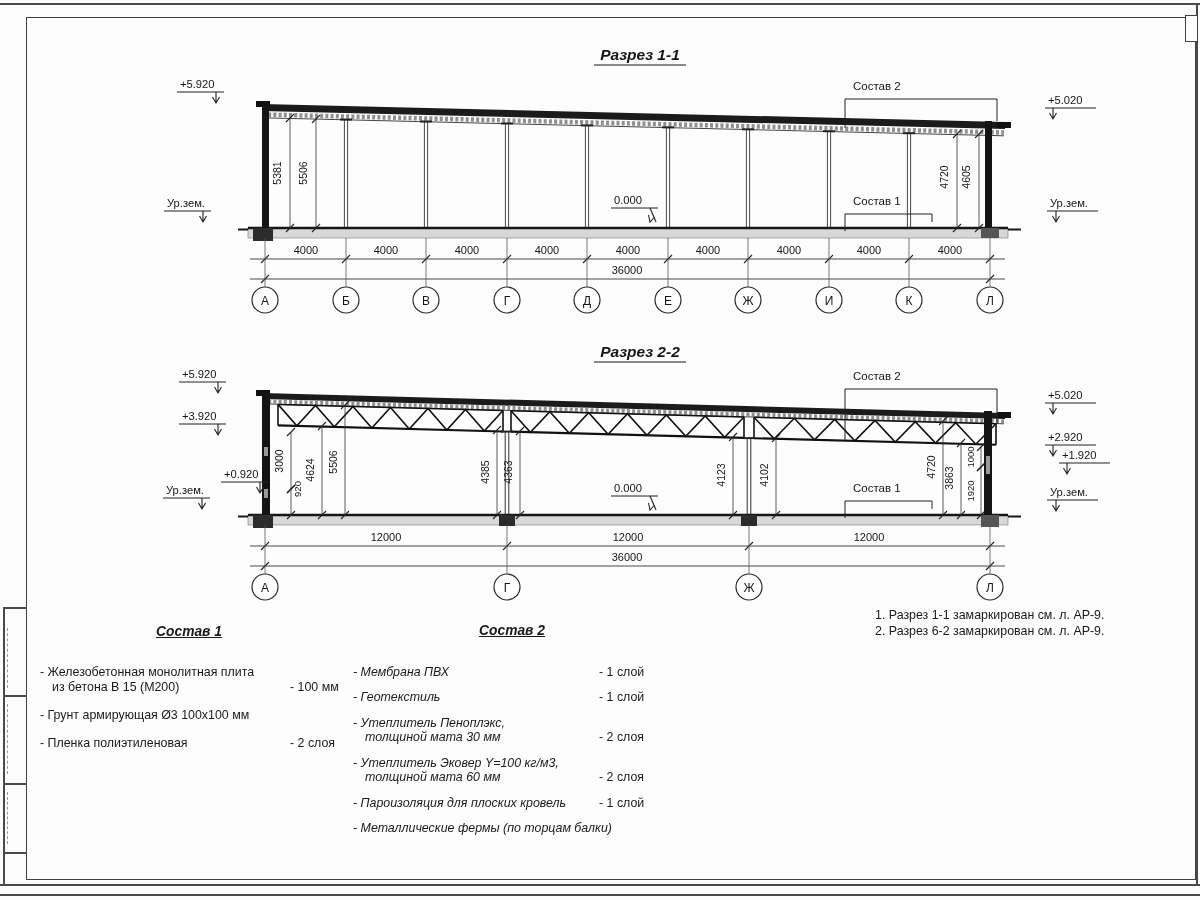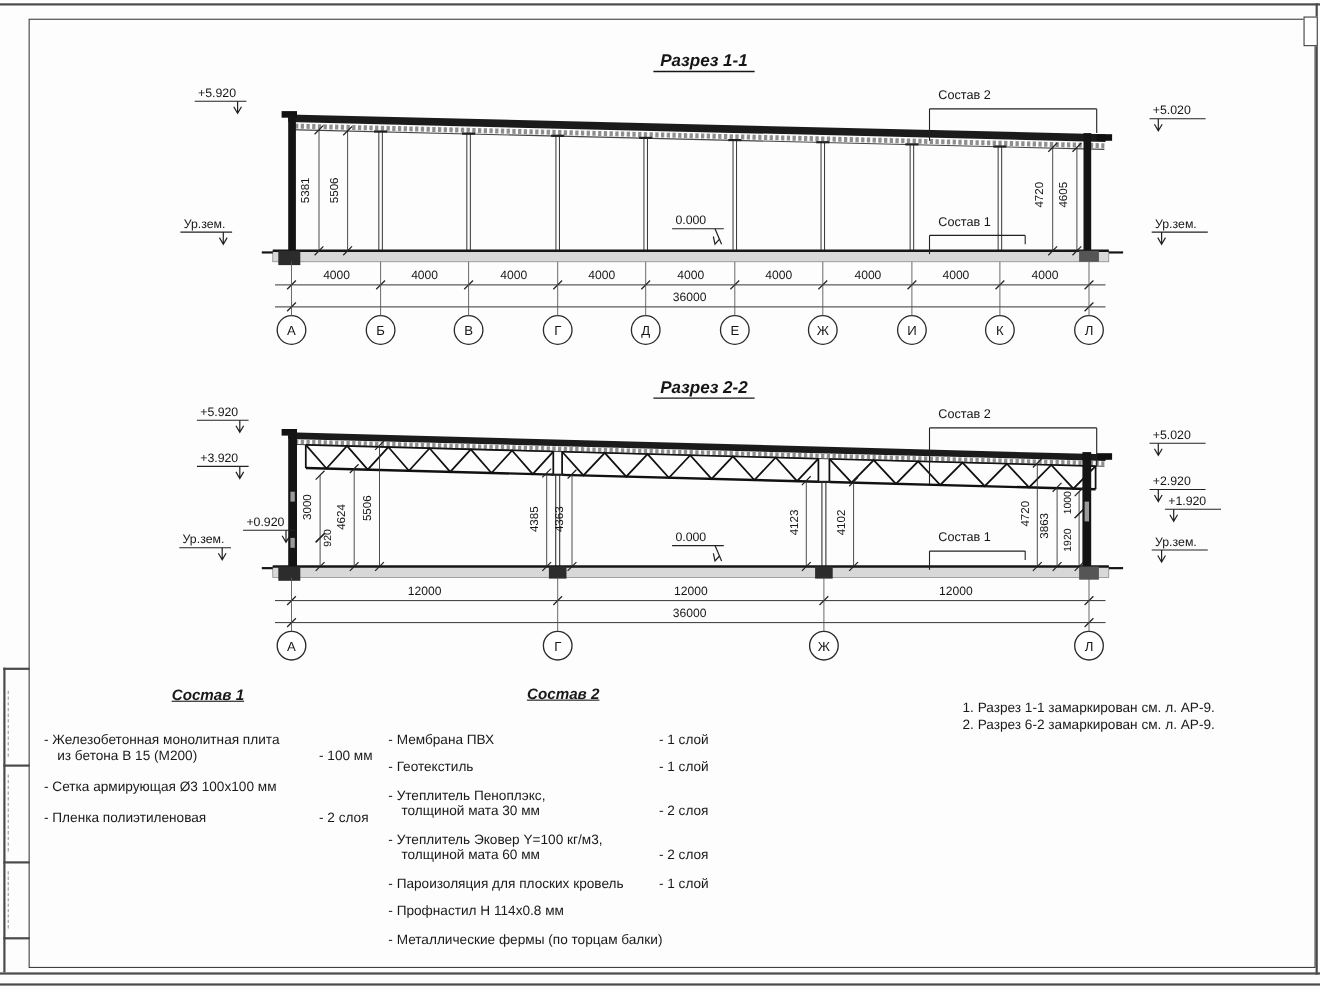--- a/index.html
+++ b/index.html
@@ -500,7 +500,7 @@
     </div>
 </div>
 
-<div class="notes" style="left:875px;top:636px;">
+<div class="notes" style="left:875px;top:608px;">
   <div>1. Разрез 1-1 замаркирован см. л. АР-9.</div>
   <div>2. Разрез 6-2 замаркирован см. л. АР-9.</div>
 </div>

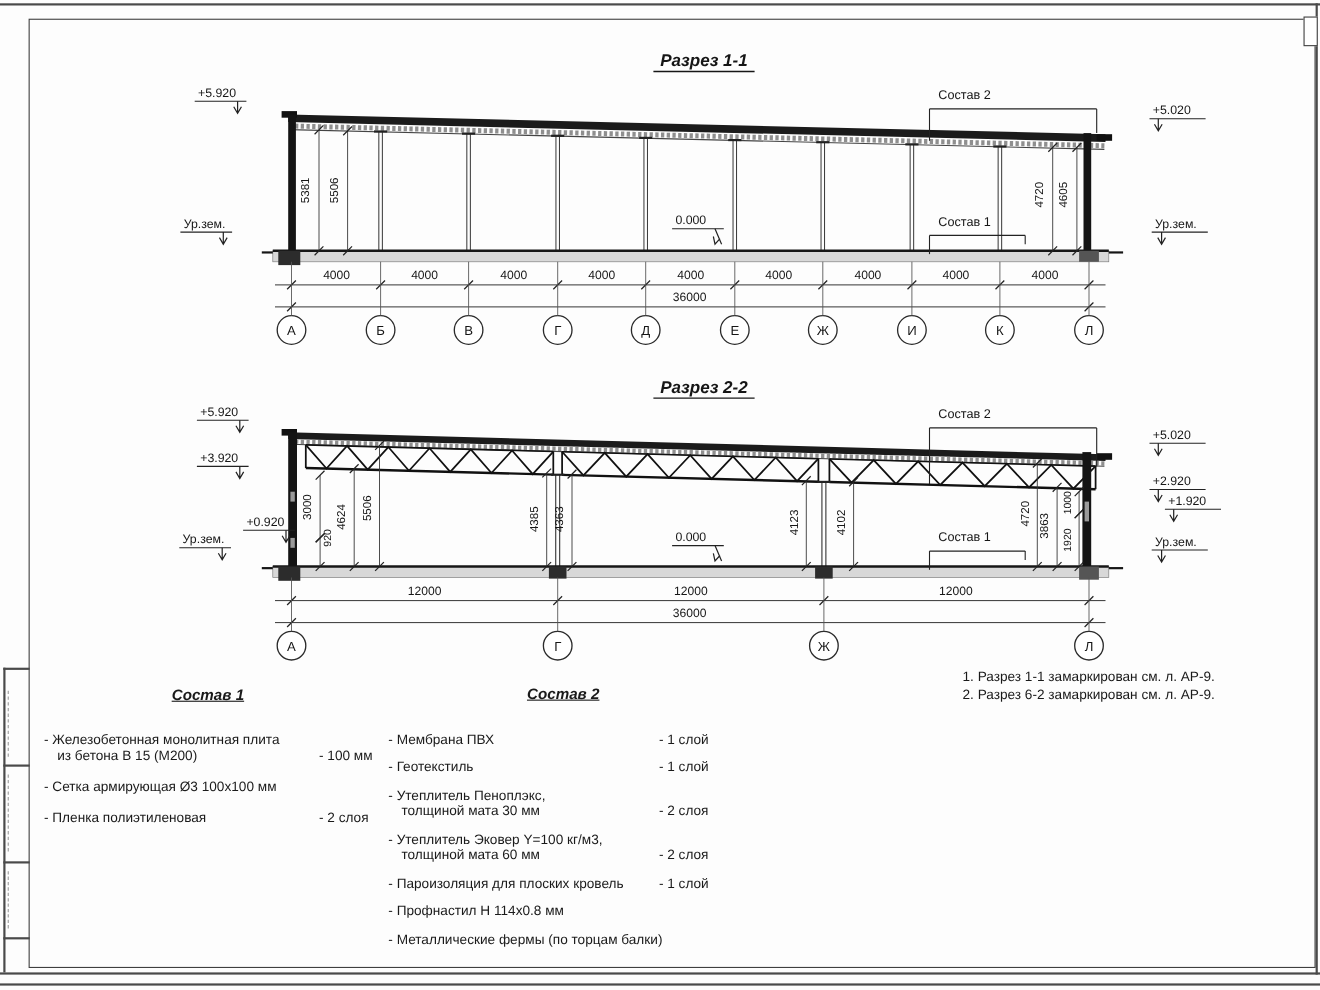--- a/index.html
+++ b/index.html
@@ -29,7 +29,7 @@
   .mat-name{white-space:pre-line;padding-left:12px;text-indent:-12px;}
   .mat-qty{white-space:nowrap;}
   #list1 .mat-name{flex:0 0 238px;}
-  #list2 .mat-name{flex:0 0 234px;}
+  #list2 .mat-name{flex:0 0 234px;font-style:italic;}
   #list2{line-height:14.5px;}
   #list2 .mat-row{margin-bottom:11px;}
   .notes{position:absolute;font-size:12.4px;line-height:15.5px;}

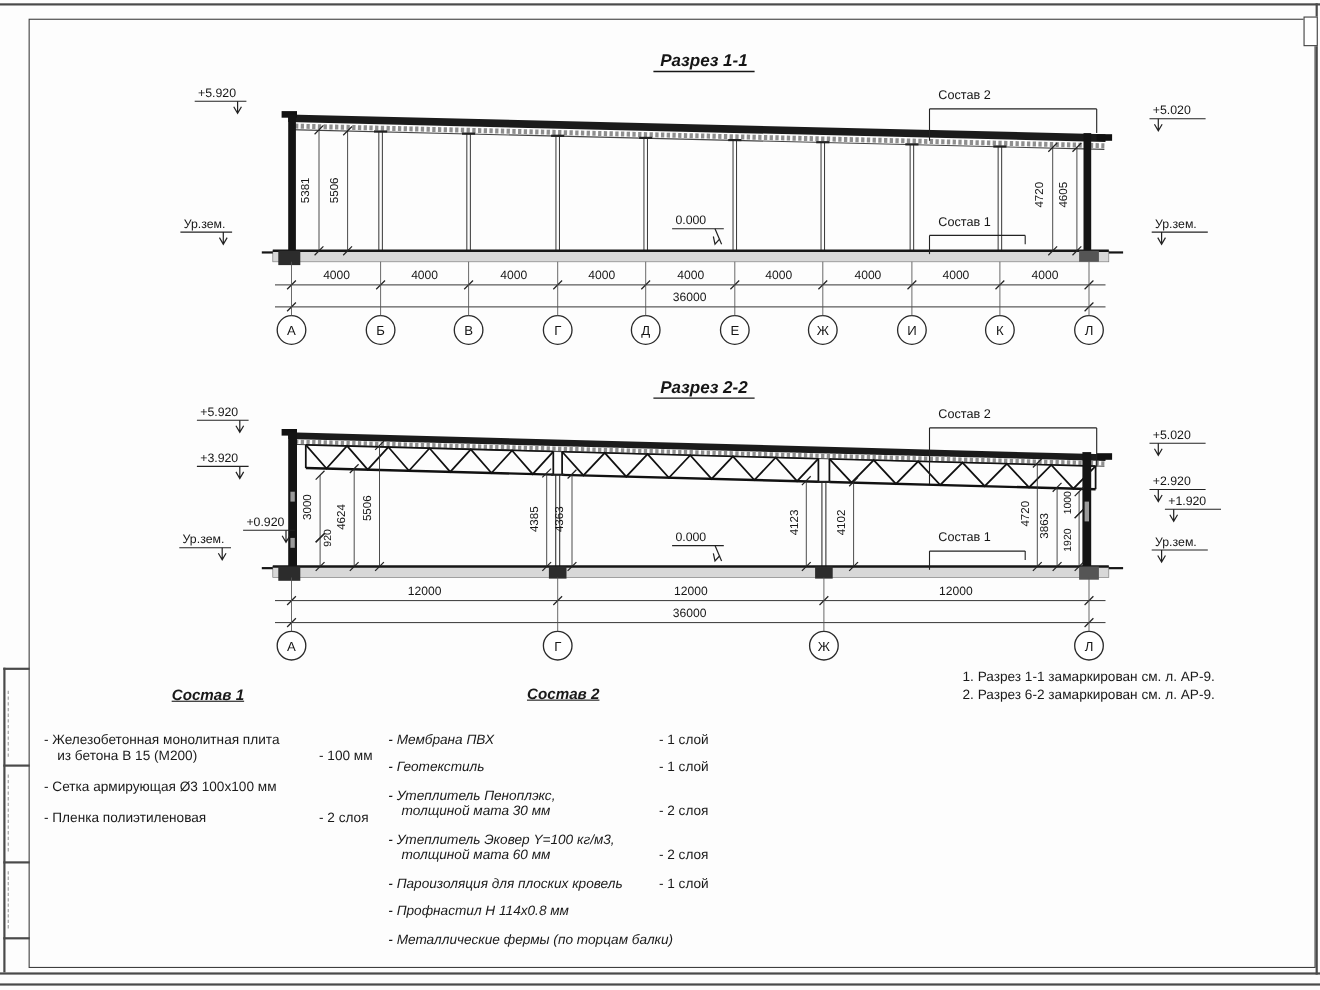--- a/index.html
+++ b/index.html
@@ -444,7 +444,7 @@
       </div>
 
       <div class="mat-row">
-        <div class="mat-name" style="flex: 1 1 auto;">- Сетка армирующая Ø3 100x100 мм</div>
+        <div class="mat-name" style="flex: 1 1 auto;">- Грунт армирующая Ø3 100x100 мм</div>
 
       </div>
 

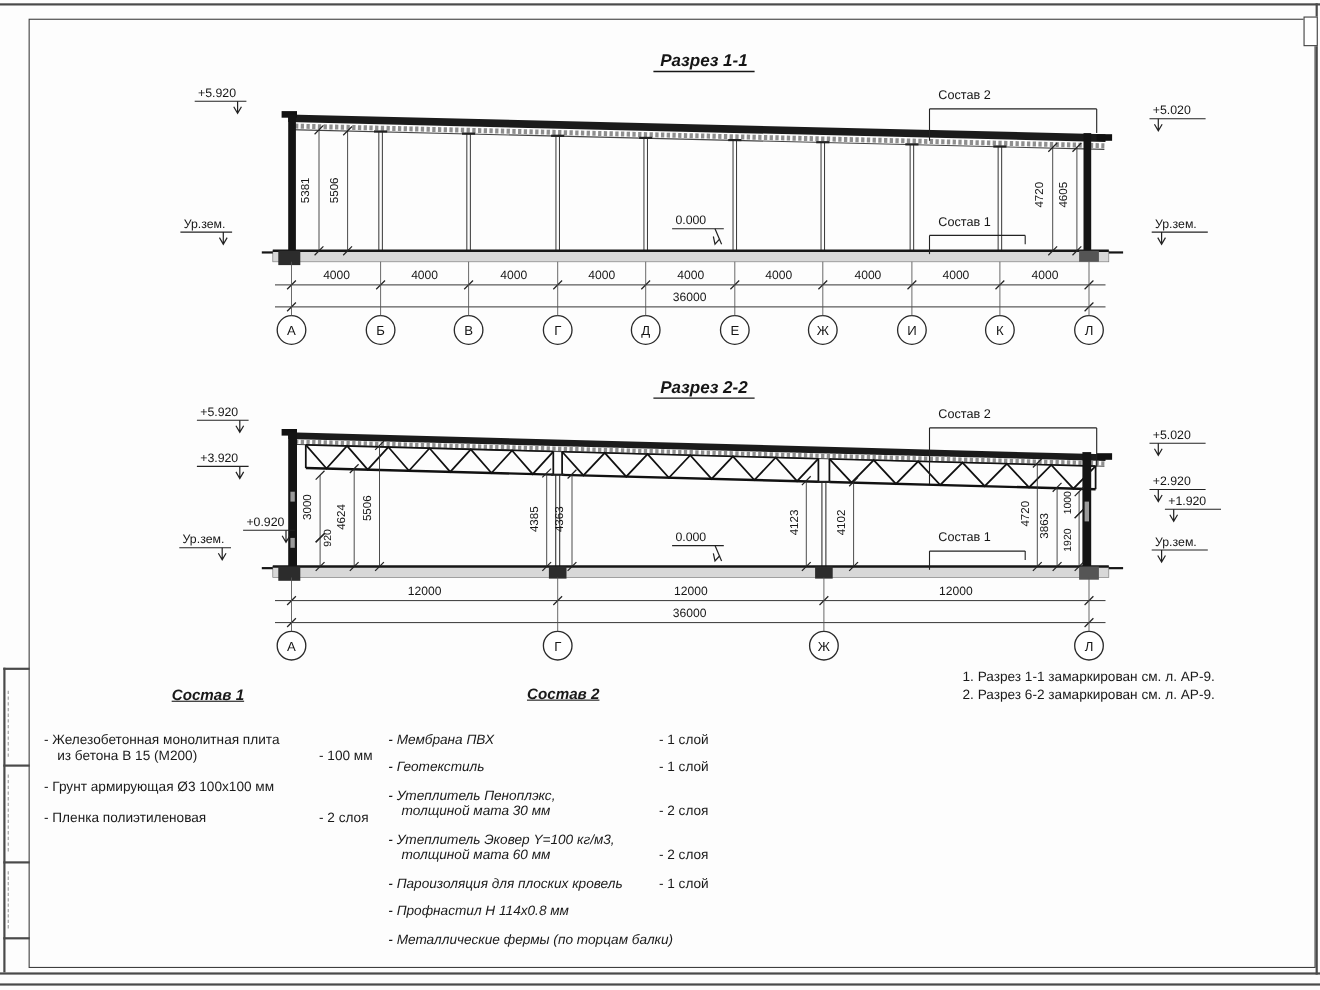--- a/index.html
+++ b/index.html
@@ -488,10 +488,6 @@
         <div class="mat-qty">- 1 слой</div>
       </div>
 
-      <div class="mat-row">
-        <div class="mat-name" style="flex: 1 1 auto;">- Профнастил Н 114x0.8 мм</div>
-
-      </div>
 
       <div class="mat-row">
         <div class="mat-name" style="flex: 1 1 auto;">- Металлические фермы (по торцам балки)</div>

